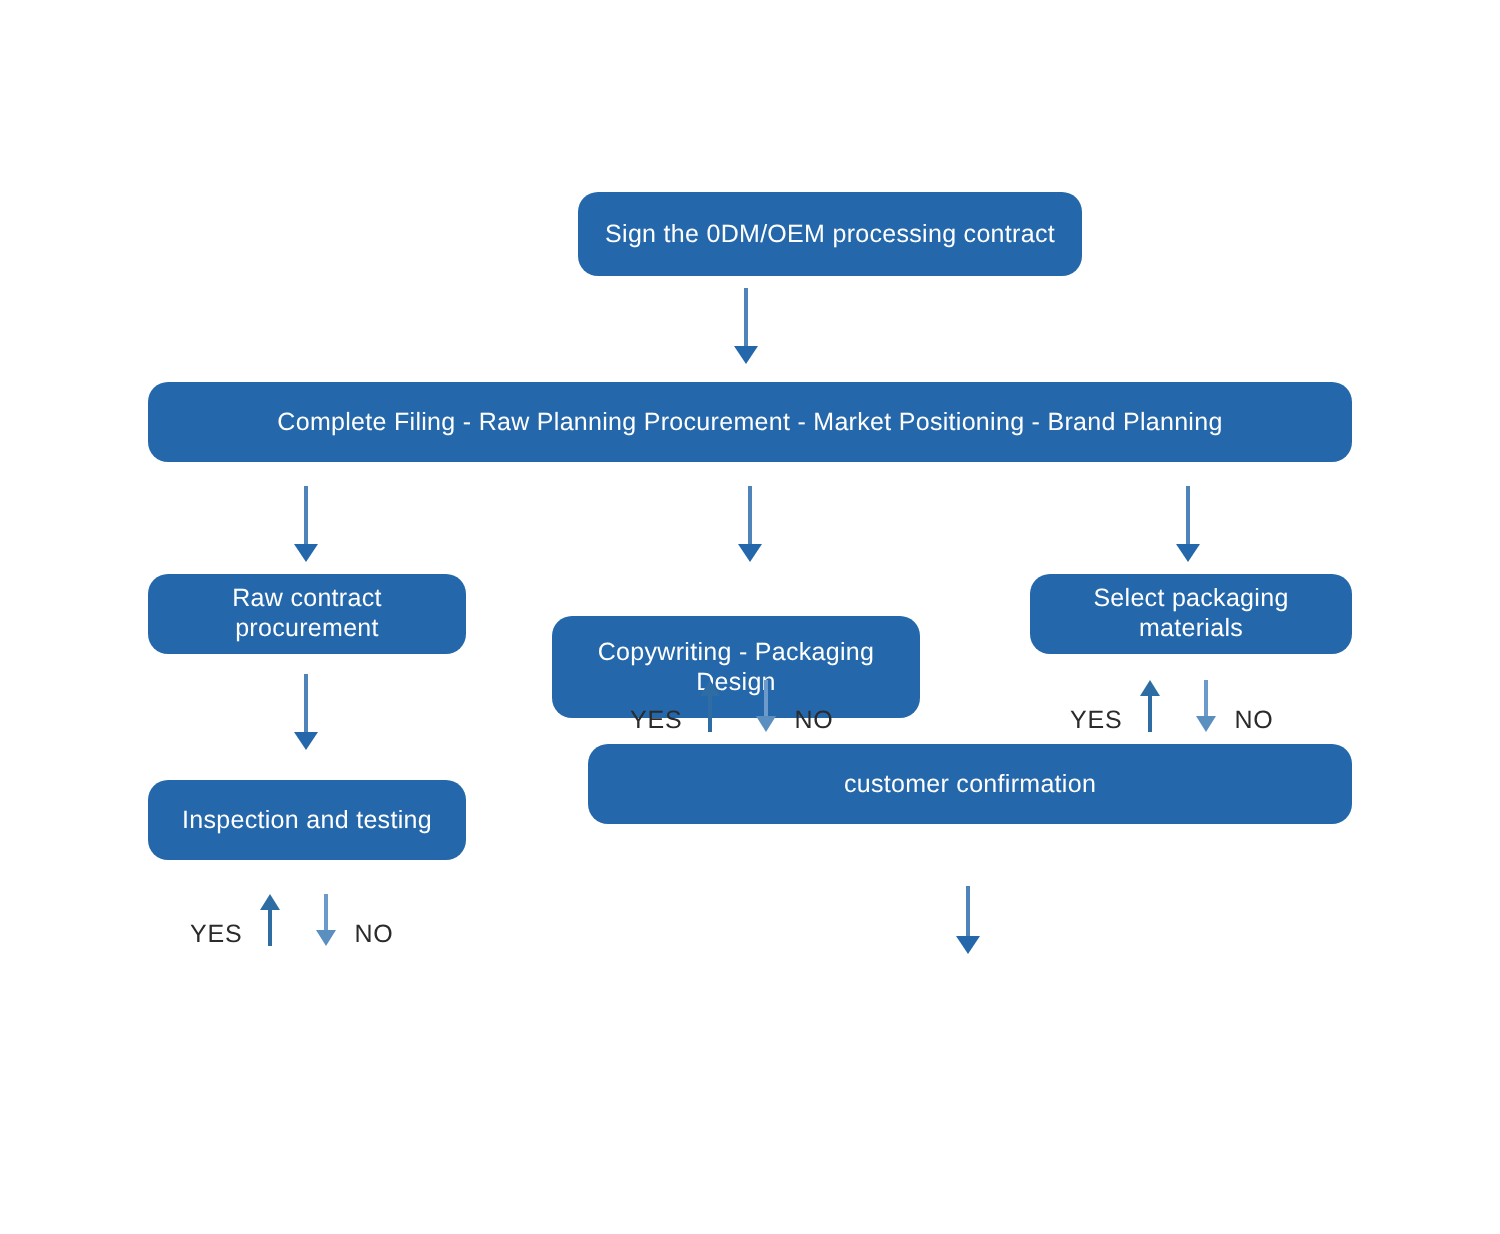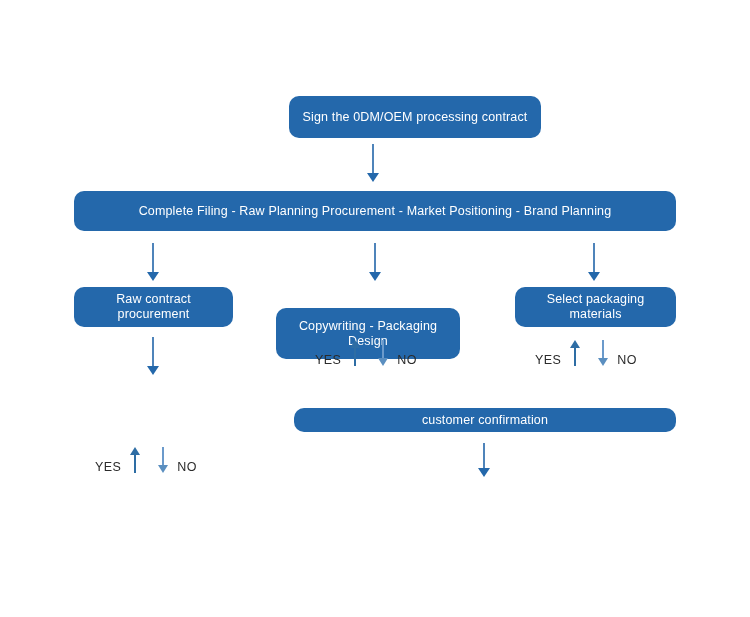--- a/index.html
+++ b/index.html
@@ -178,7 +178,7 @@
   </div>
 
 
-  <div class="node" style="left:294px; top:408px; width:382px; height:24px;">customer confirmation</div>
+  <div class="node" style="left:294px; top:372px; width:382px; height:40px;">customer confirmation</div>
 
   <div class="yesno" style="left:95px; top:447px;">
     <span class="lbl">YES</span>

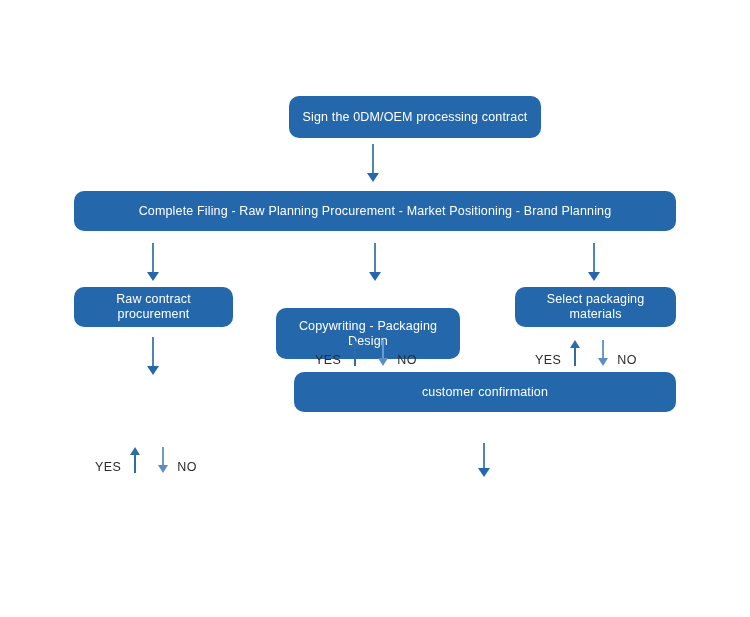--- a/index.html
+++ b/index.html
@@ -177,6 +177,7 @@
     <span class="lbl">NO</span>
   </div>
 
+  <div class="node" style="left:74px; top:390px; width:159px; height:40px;">Inspection and testing</div>
 
   <div class="node" style="left:294px; top:372px; width:382px; height:40px;">customer confirmation</div>
 

